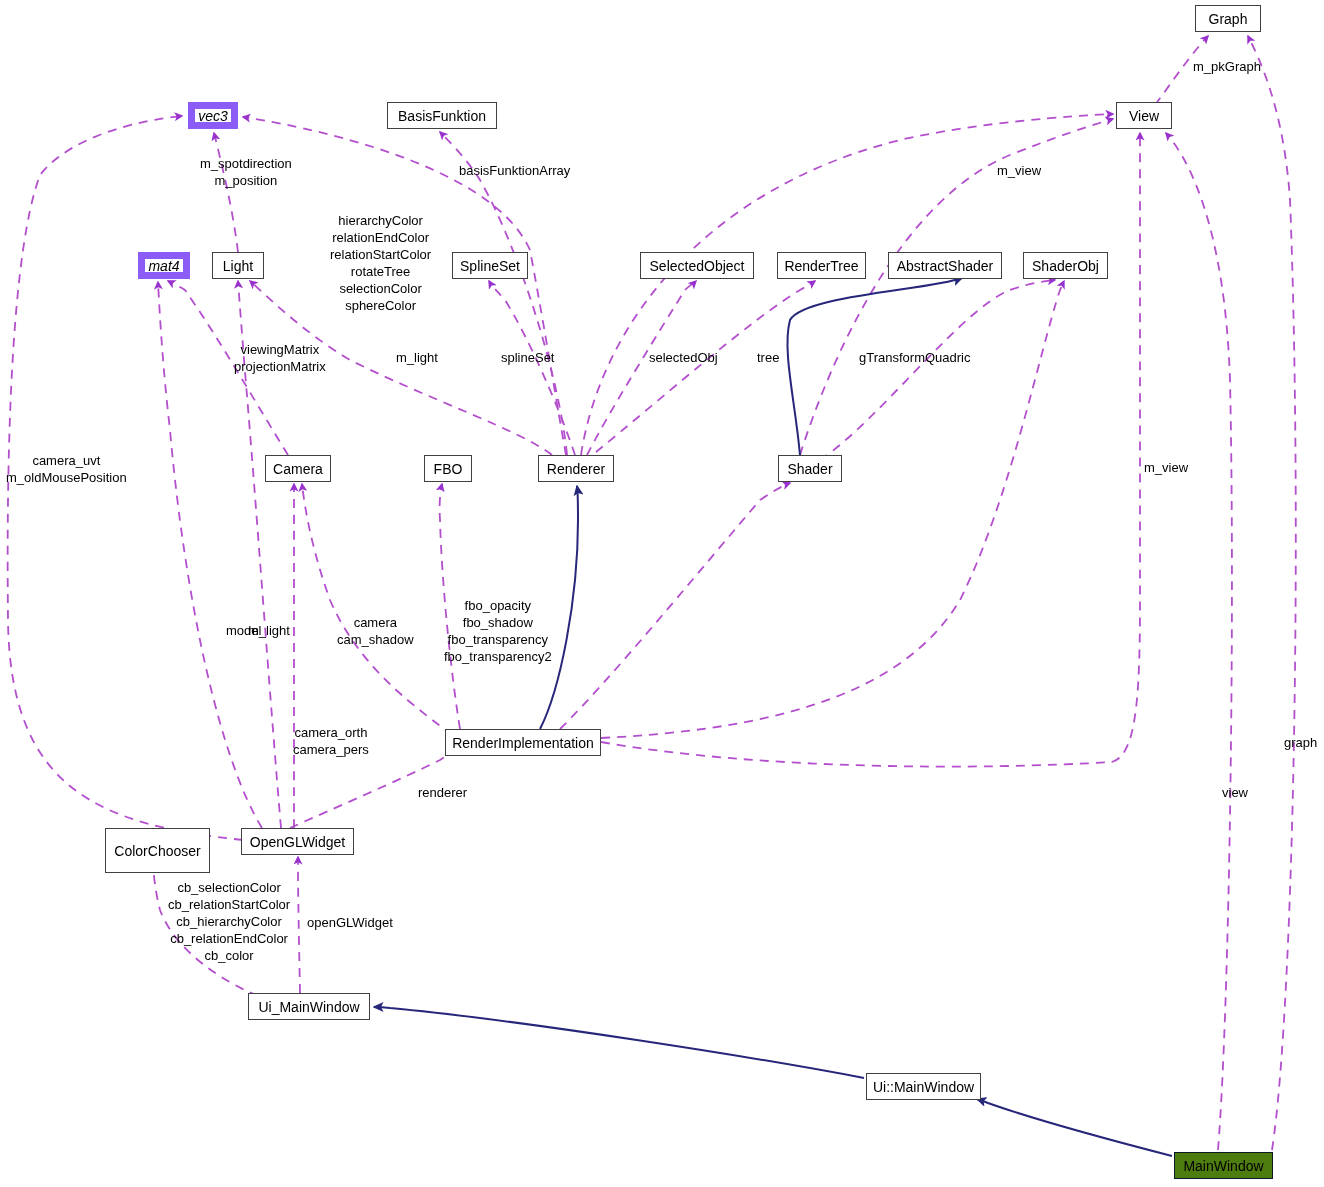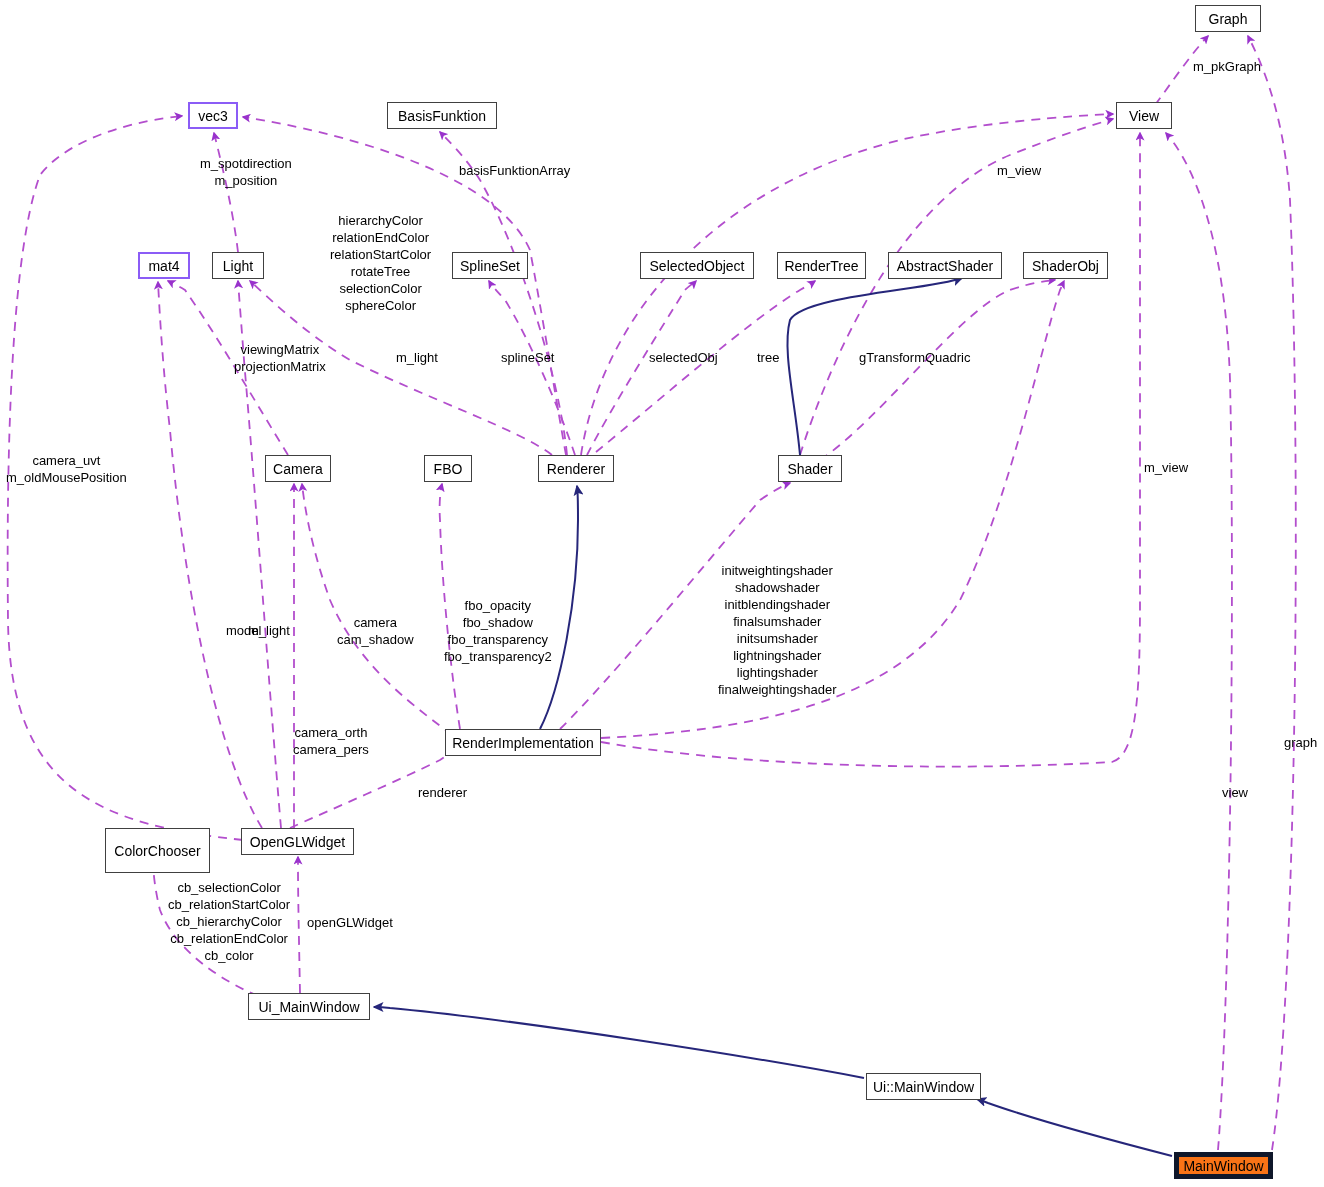--- a/index.html
+++ b/index.html
@@ -37,7 +37,8 @@
     z-index: 5;
   }
   .node.light-border {
-    border: 2px solid #8b5cf6;
+    border: 7px solid #8b5cf6;
+    font-style: italic;
   }
   .node.highlight {
     background: #f97316;

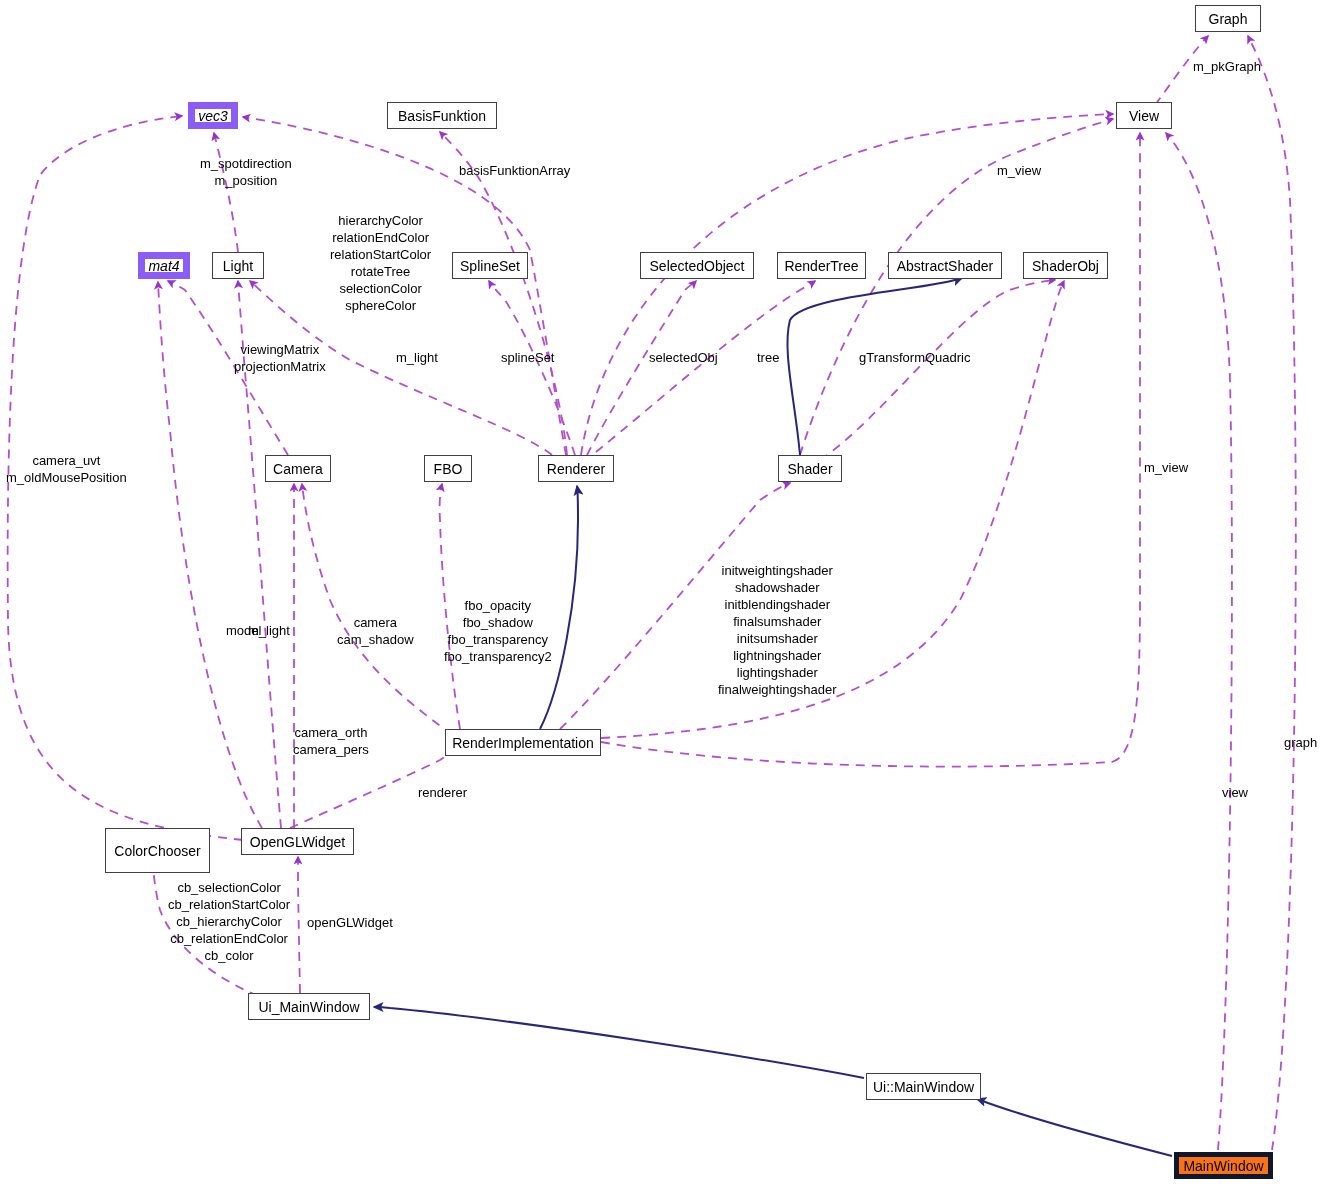--- a/index.html
+++ b/index.html
@@ -201,14 +201,6 @@
   <div class="edge-label center" style="left:6px;    top:452px;">camera_uvt
 m_oldMousePosition</div>
   <div class="edge-label left" style="left:1144px; top:459px;">m_view</div>
-  <div class="edge-label center" style="left:718px;  top:562px;">initweightingshader
-shadowshader
-initblendingshader
-finalsumshader
-initsumshader
-lightningshader
-lightingshader
-finalweightingshader</div>
   <div class="edge-label center" style="left:444px;  top:597px;">fbo_opacity
 fbo_shadow
 fbo_transparency

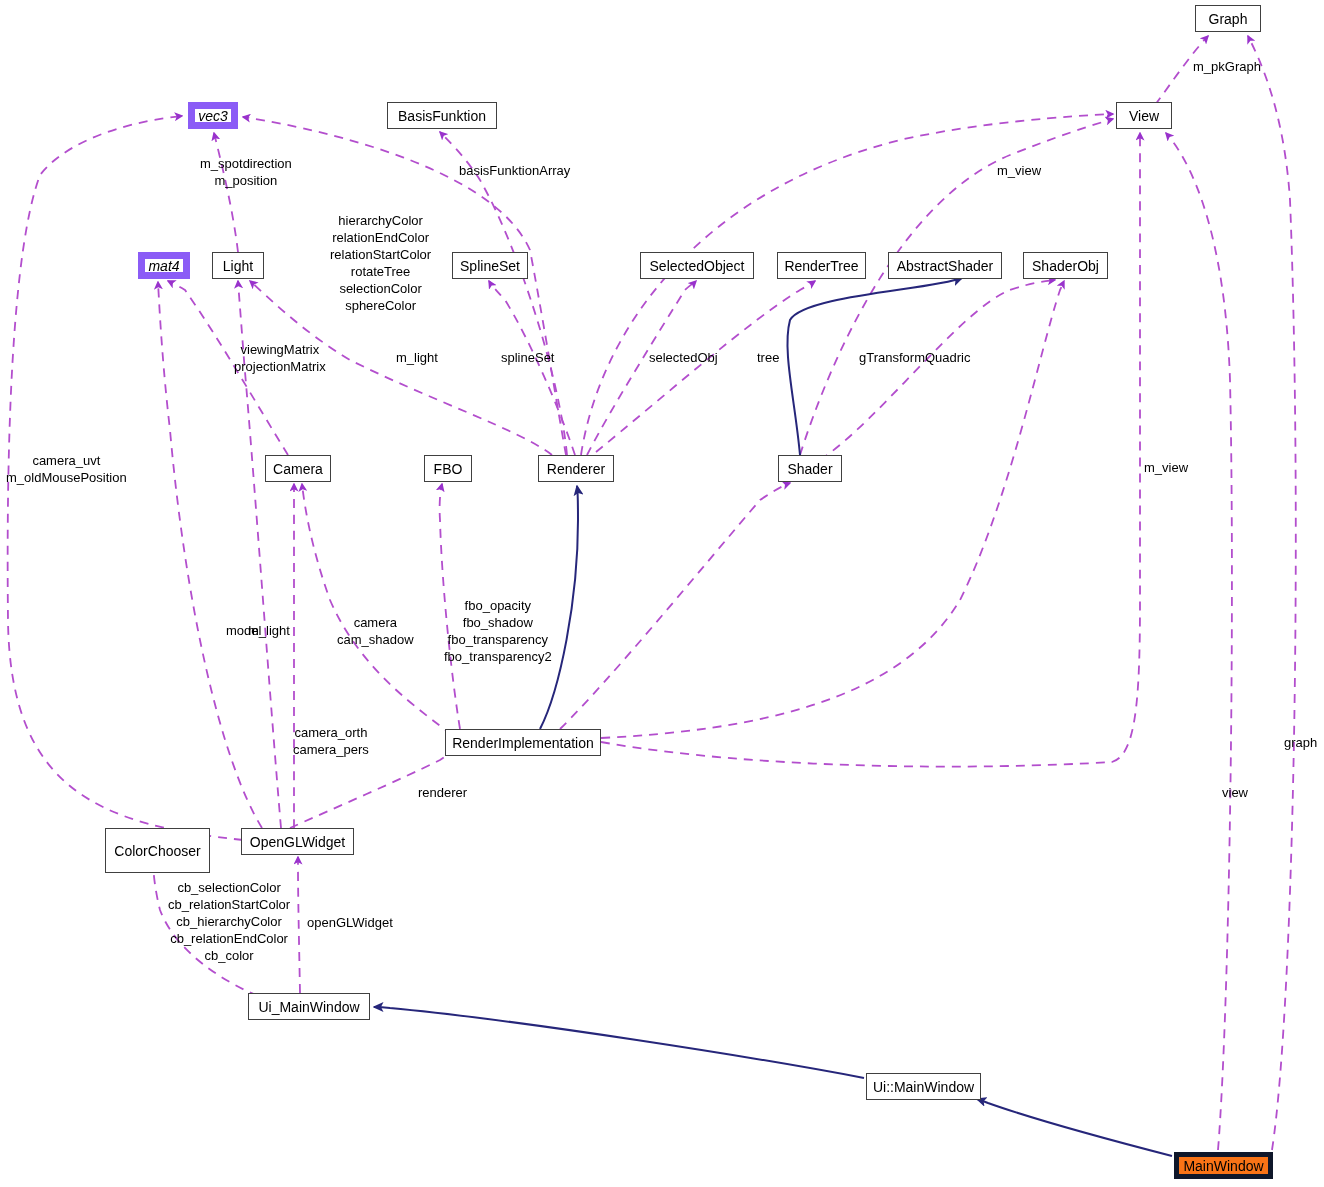--- a/index.html
+++ b/index.html
@@ -41,8 +41,8 @@
     font-style: italic;
   }
   .node.highlight {
-    background: #f97316;
-    border: 5px solid #0f172a;
+    background: #4d7c0f;
+    border: 1px solid #0f172a;
   }
   .edge-label {
     position: absolute;

